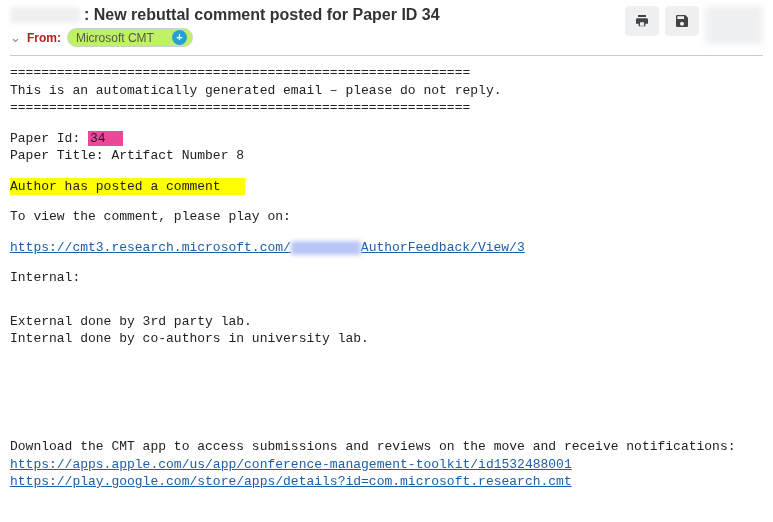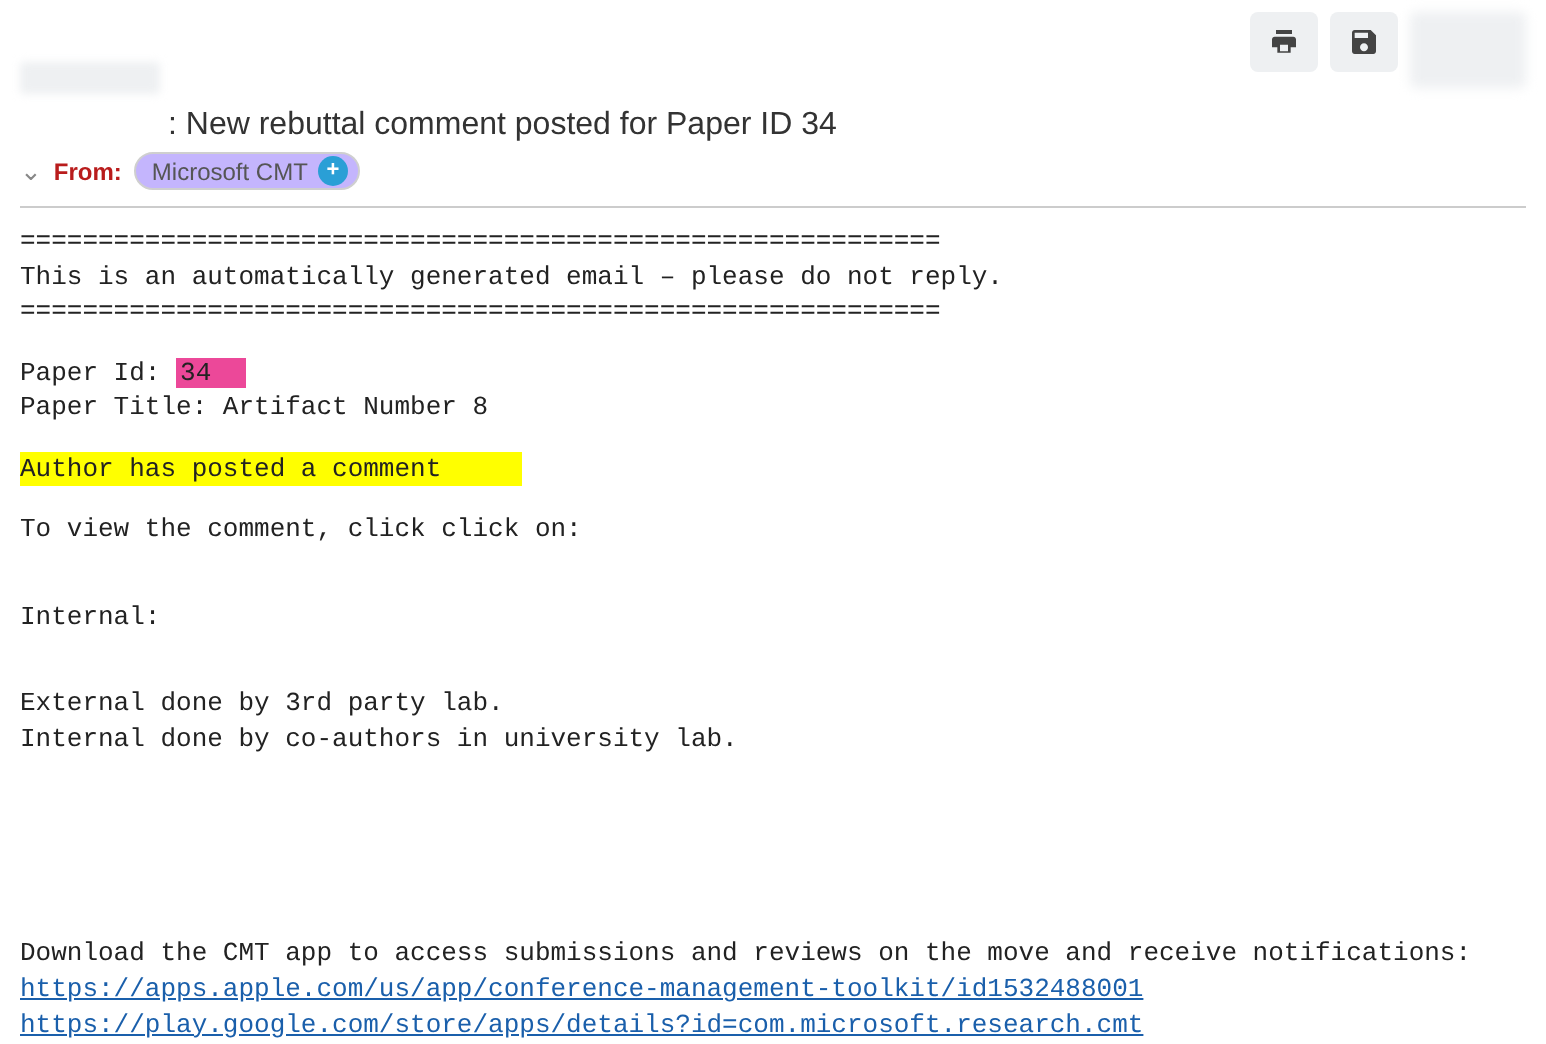--- a/index.html
+++ b/index.html
@@ -32,7 +32,7 @@
     filter: blur(2px);
     border-radius: 2px;
   }
-  .subject-text { font-weight: normal; color: #333; margin-top: 48px; }
+  .subject-text { font-weight: bold; color: #333; }
   .from-line {
     display: flex;
     align-items: center;

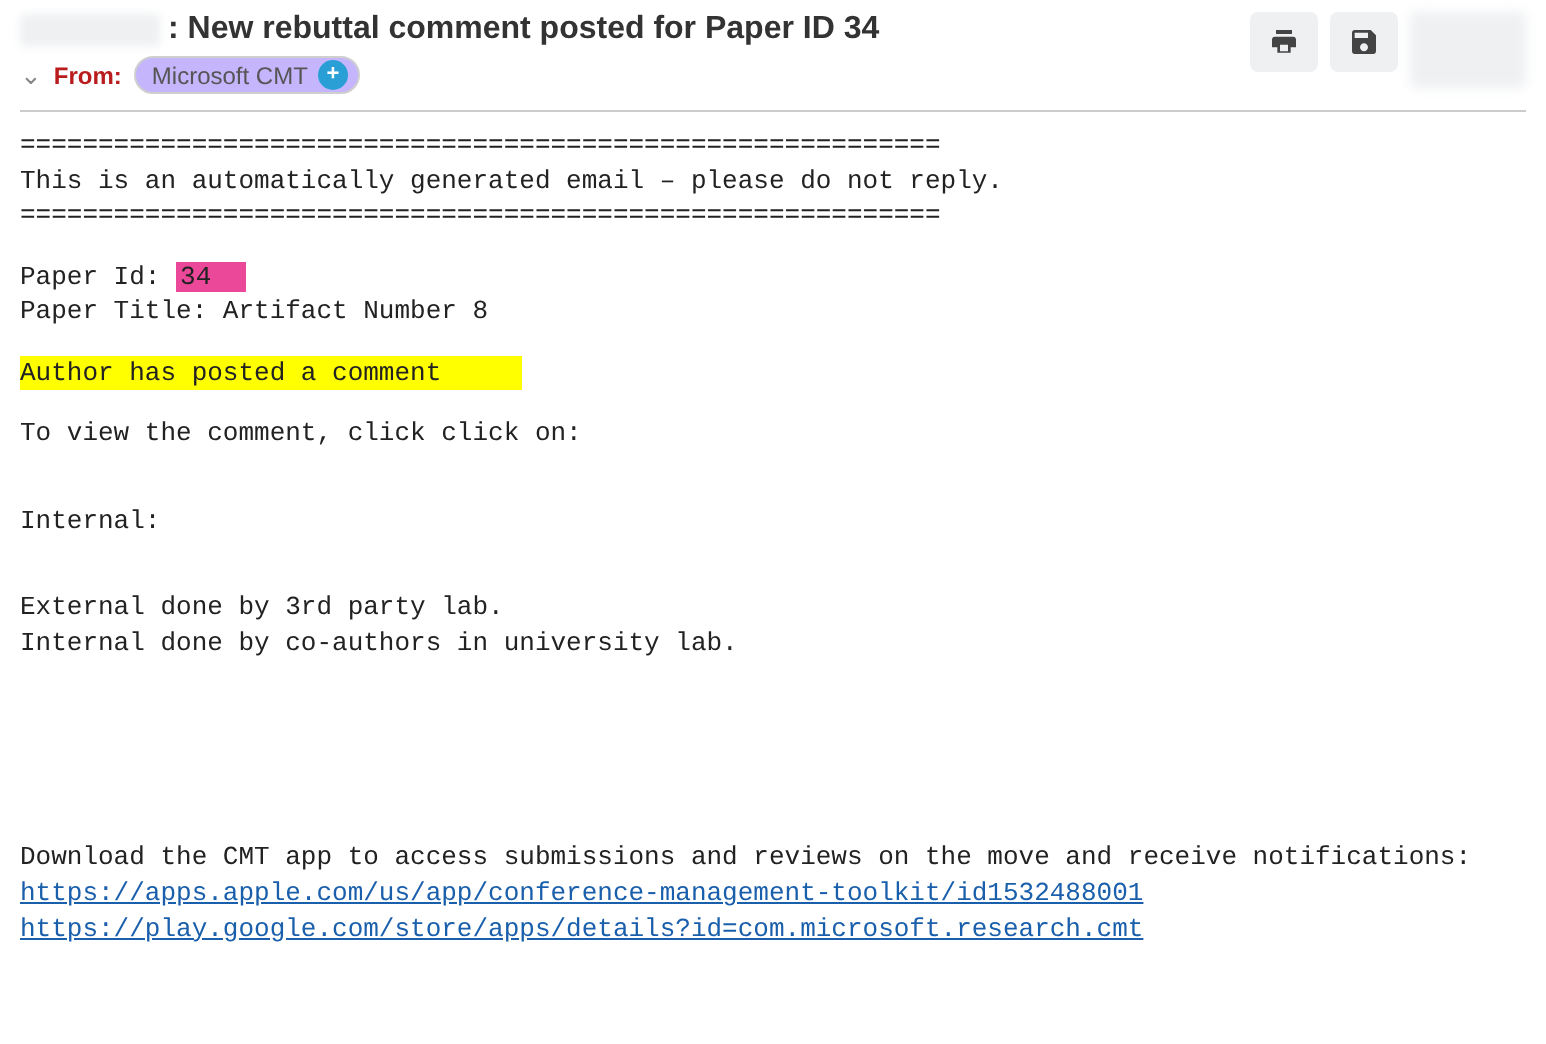--- a/index.html
+++ b/index.html
@@ -52,13 +52,13 @@
   .from-pill {
     display: inline-flex;
     align-items: center;
-    gap: 5px;
+    gap: 18px;
     border: 1px solid #cfcfcf;
     border-radius: 11px;
     padding: 1px 5px 1px 8px;
     font-size: 12px;
     color: #555;
-    background: #c4b5fd;
+    background: #bef264;
   }
   .plus-badge {
     display: inline-flex;

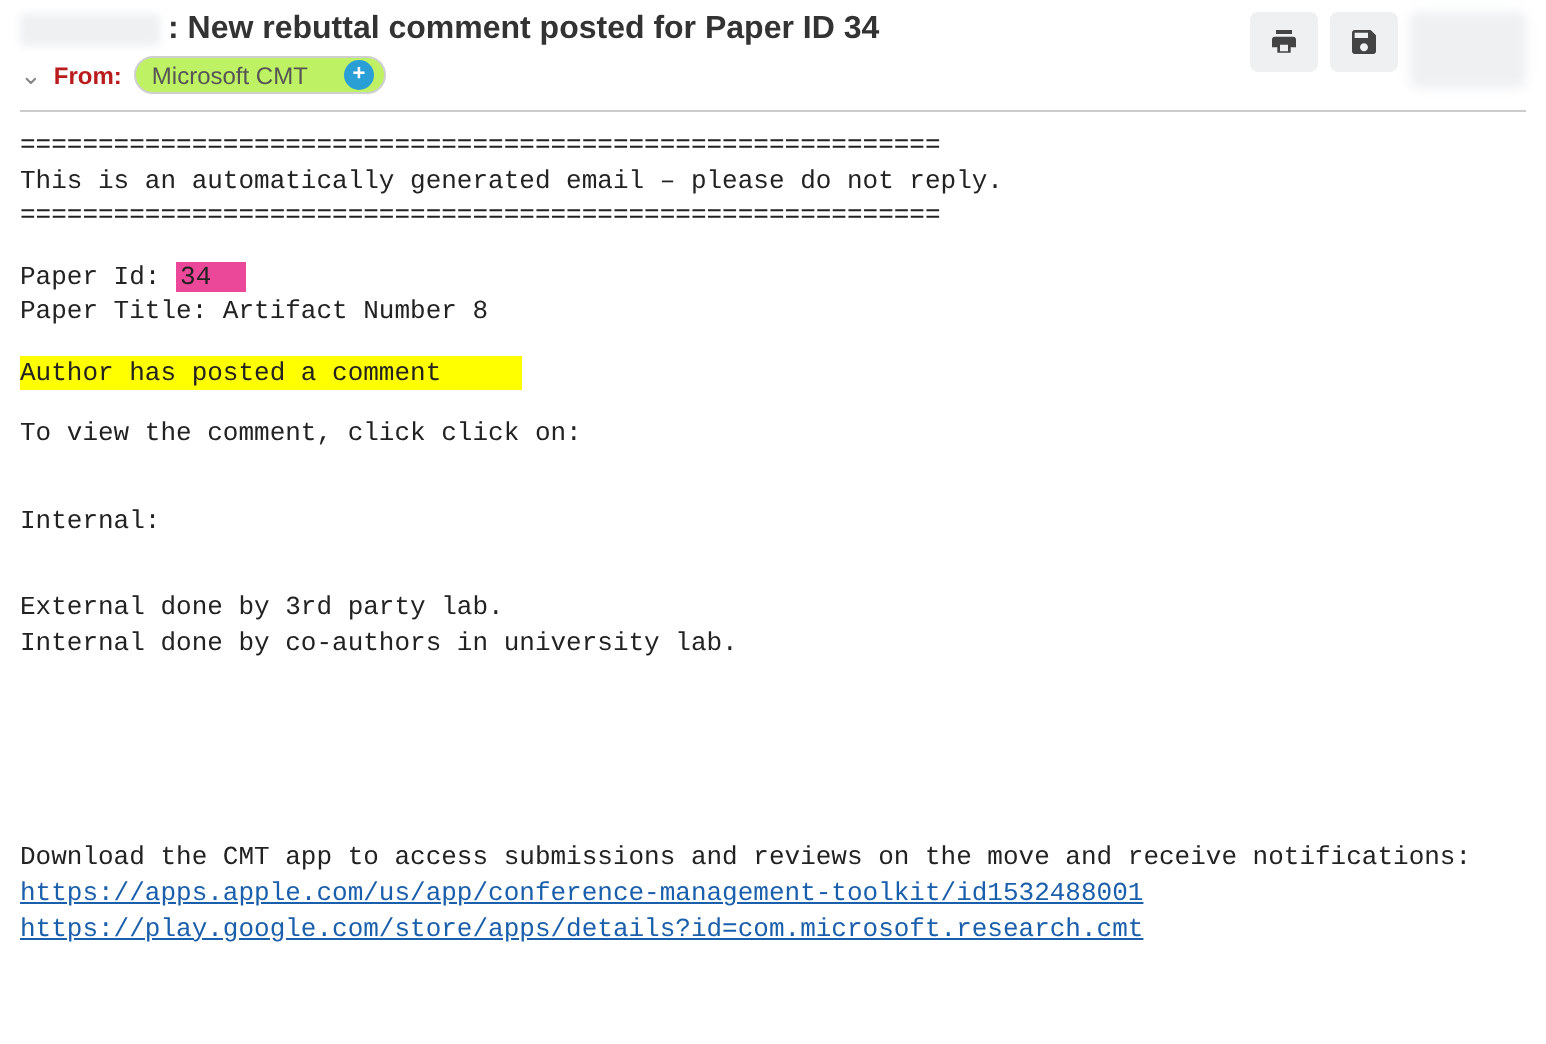--- a/index.html
+++ b/index.html
@@ -116,7 +116,7 @@
   .hl-wide {
     background: #ffff00;
     display: inline-block;
-    padding-right: 40px;
+    padding-right: 24px;
   }
   a.mono {
     color: #1a5fab;

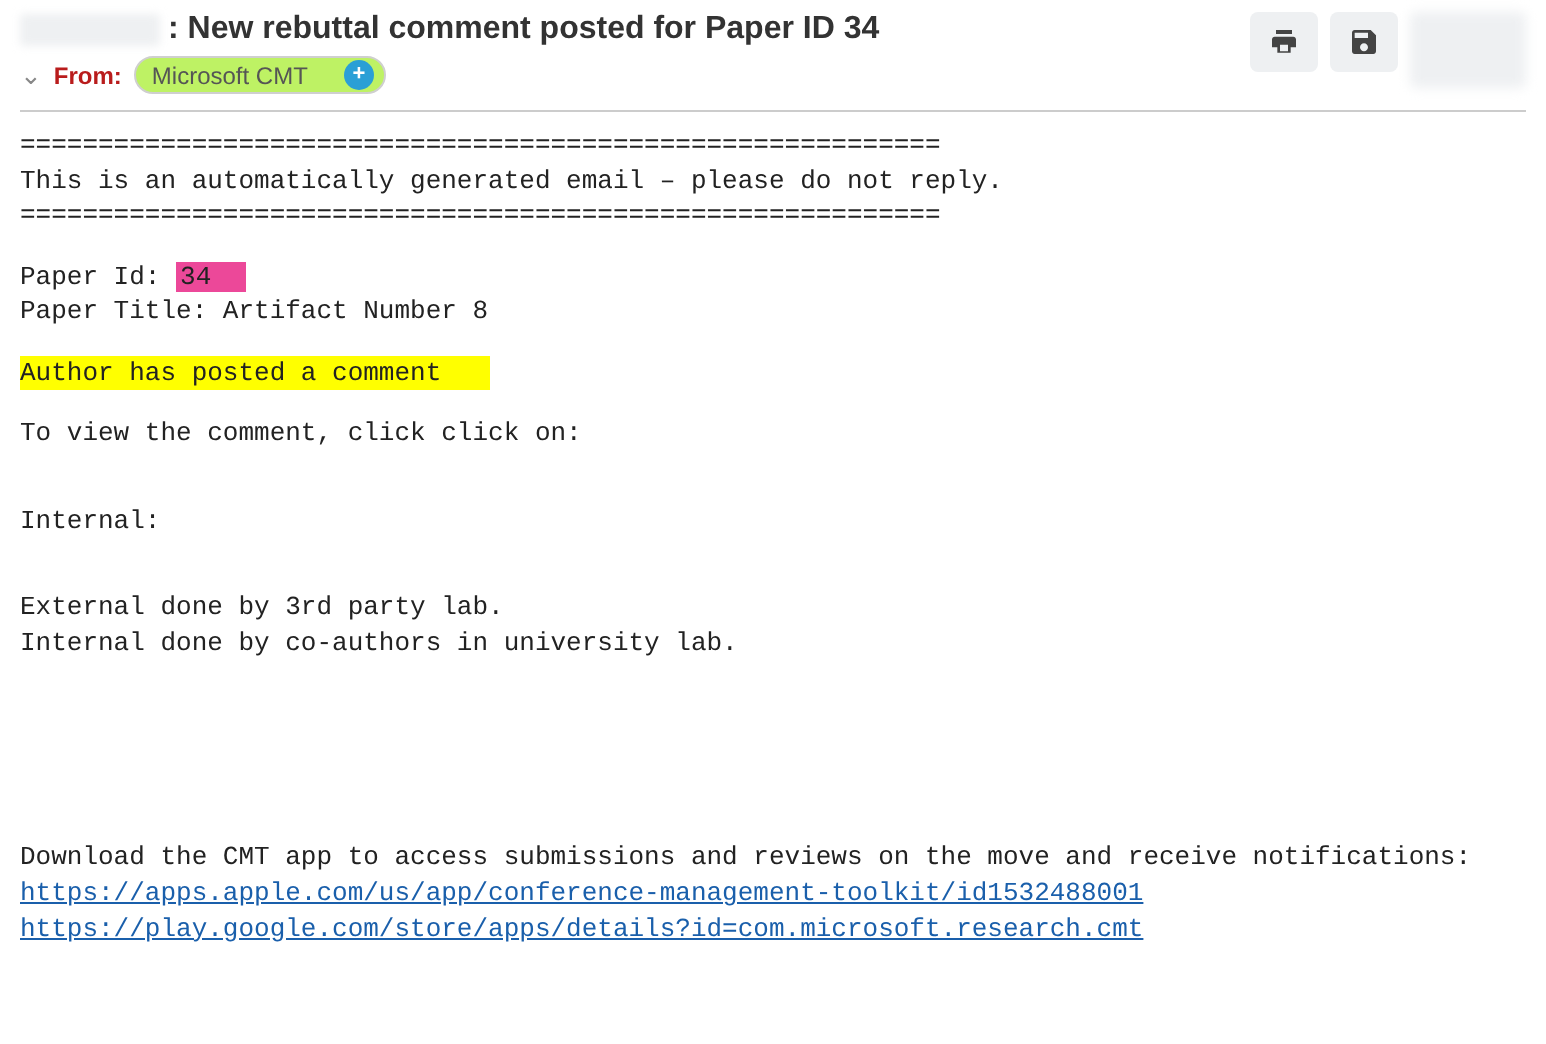--- a/index.html
+++ b/index.html
@@ -180,7 +180,7 @@
   <div class="spacer-sm"></div>
   <div class="line"><span class="hl-wide">Author has posted a comment</span></div>
   <div class="spacer-sm"></div>
-  <div class="line">To view the comment, click click on:</div>
+  <div class="line">To view the comment, please play on:</div>
   <div class="spacer-sm"></div>
   <div class="spacer-sm"></div>
   <div class="line">Internal:</div>

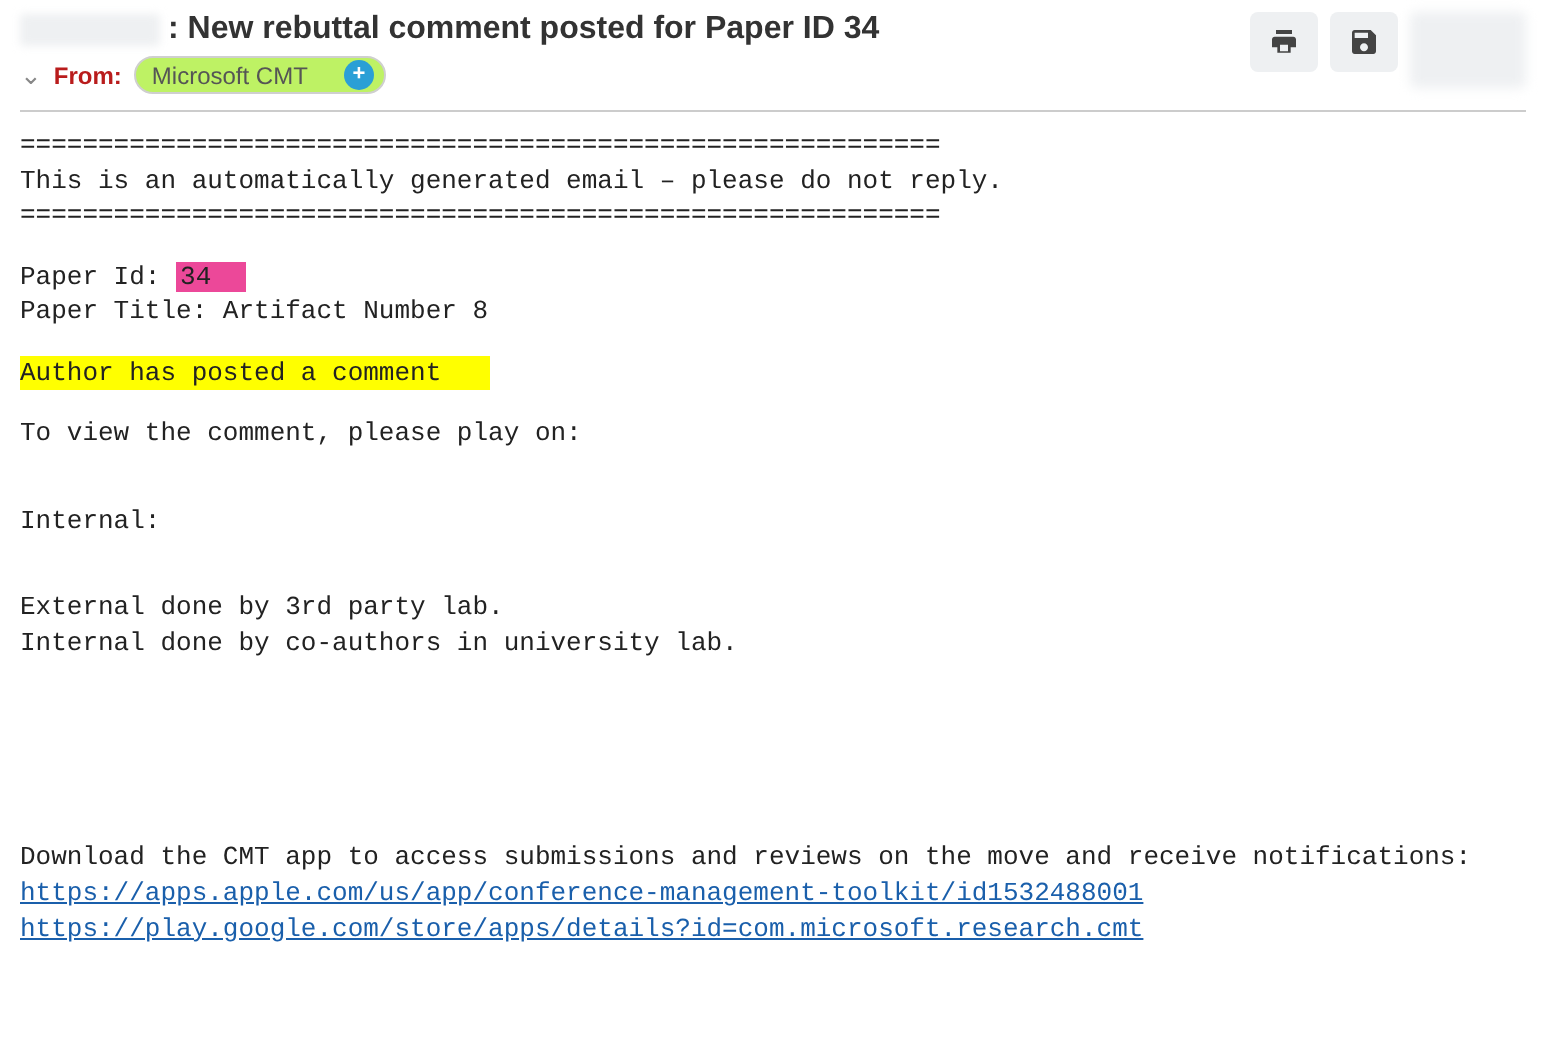--- a/index.html
+++ b/index.html
@@ -182,6 +182,11 @@
   <div class="spacer-sm"></div>
   <div class="line">To view the comment, please play on:</div>
   <div class="spacer-sm"></div>
+  <div class="url-row">
+    <a href="#" class="mono">https://cmt3.research.microsoft.com/</a>
+      <span class="url-redact"></span>
+      <a href="#" class="mono">AuthorFeedback/View/3</a>
+  </div>
   <div class="spacer-sm"></div>
   <div class="line">Internal:</div>
   <div class="spacer-sm"></div>

